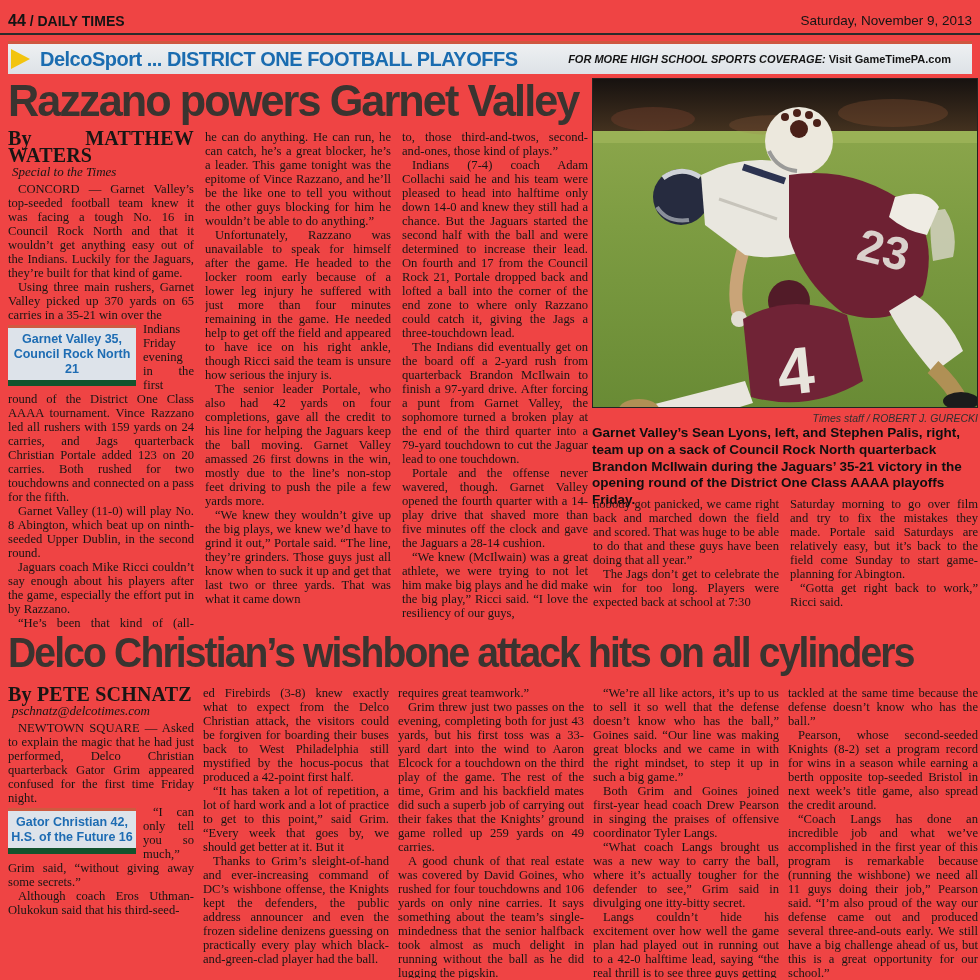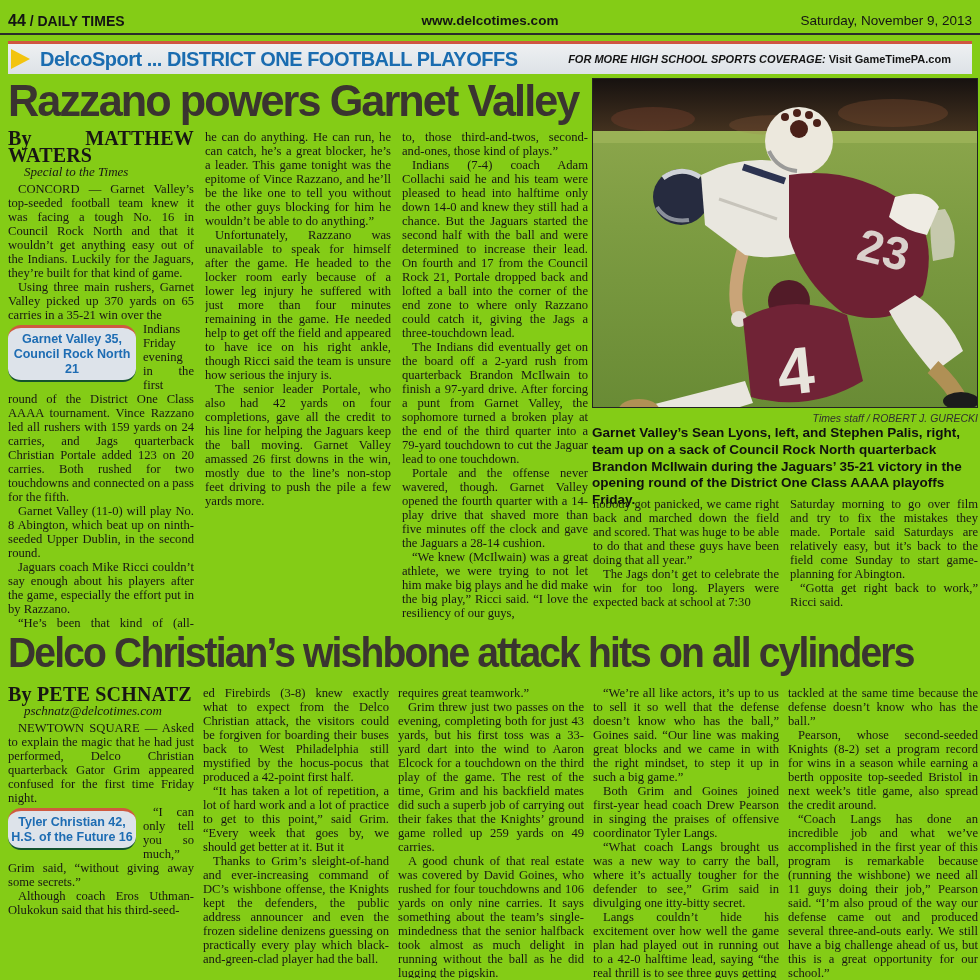--- a/index.html
+++ b/index.html
@@ -3,7 +3,7 @@
 <meta charset="utf-8">
 <style>
   html,body{margin:0;padding:0;}
-  .page{position:relative;width:980px;height:980px;background:#84cc16;overflow:hidden;
+  .page{position:relative;width:980px;height:980px;background:#ef4444;overflow:hidden;
         font-family:"Liberation Serif",serif;color:#181614;}
   
   .masthead{position:absolute;left:8px;right:8px;top:12px;height:20px;

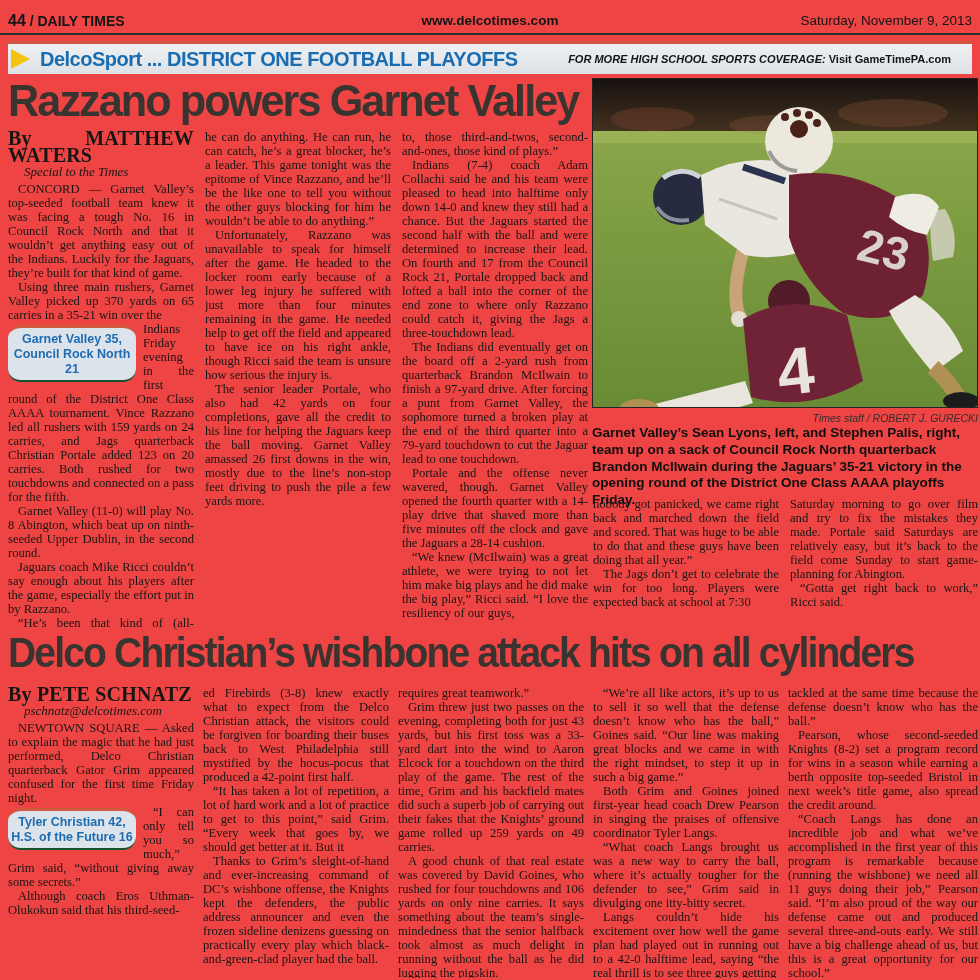--- a/index.html
+++ b/index.html
@@ -63,7 +63,6 @@
 
   <div class="masthead">
     <span class="mh-left"><span class="pgnum">44</span><span> / DAILY TIMES</span></span>
-    <span class="mh-center">www.delcotimes.com</span>
     <span class="mh-right">Saturday, November 9, 2013</span>
   </div>
   <div class="top-rule"></div>

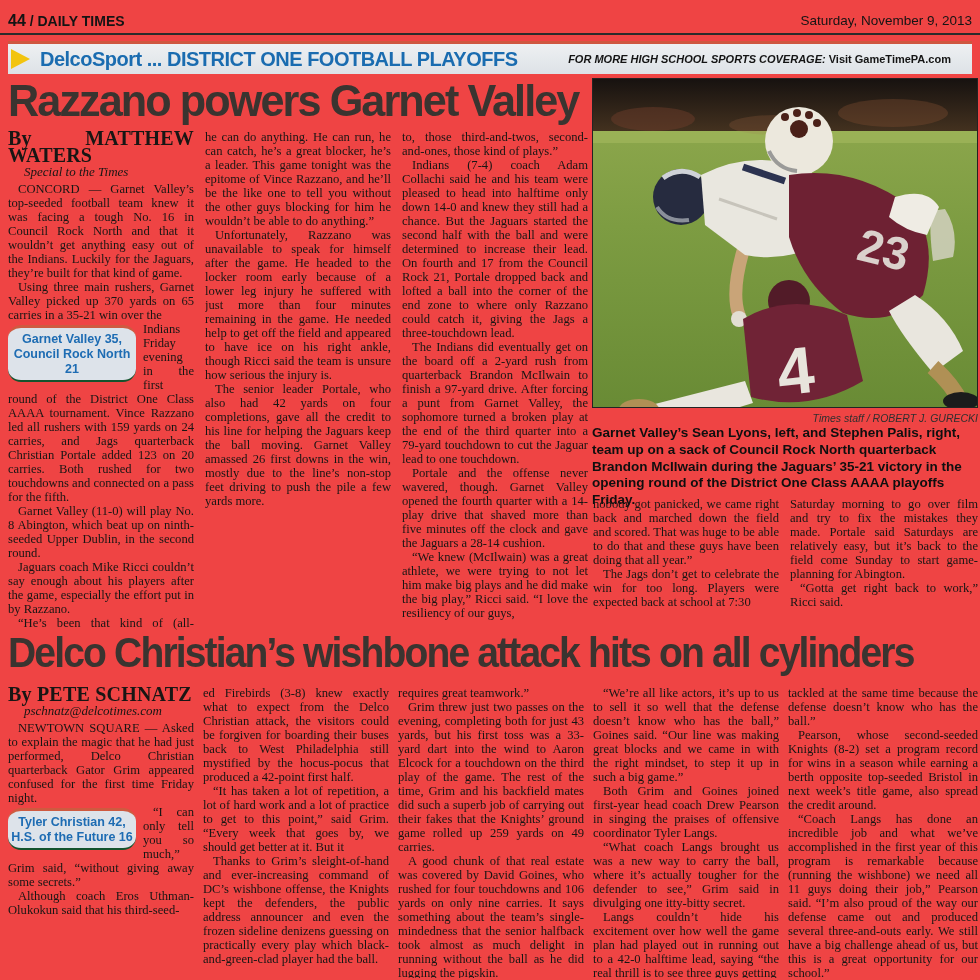--- a/index.html
+++ b/index.html
@@ -40,7 +40,7 @@
   .col p{margin:0;}
   .col p.ind{text-indent:10px;}
   .byline{font-weight:bold;font-size:20px;line-height:17px;letter-spacing:.2px;}
-  .byline-sub{font-style:italic;font-size:13px;line-height:15px;margin:0 0 3px 16px;}
+  .byline-sub{font-style:italic;font-size:13px;line-height:15px;margin:0 0 3px 4px;}
   
   .scorebox{float:left;width:124px;background:#dde3ea;border-top:3px solid #cf5a40;
             border-bottom:2px solid #14532d;padding:4px 2px 3px;margin:3px 7px 2px 0;

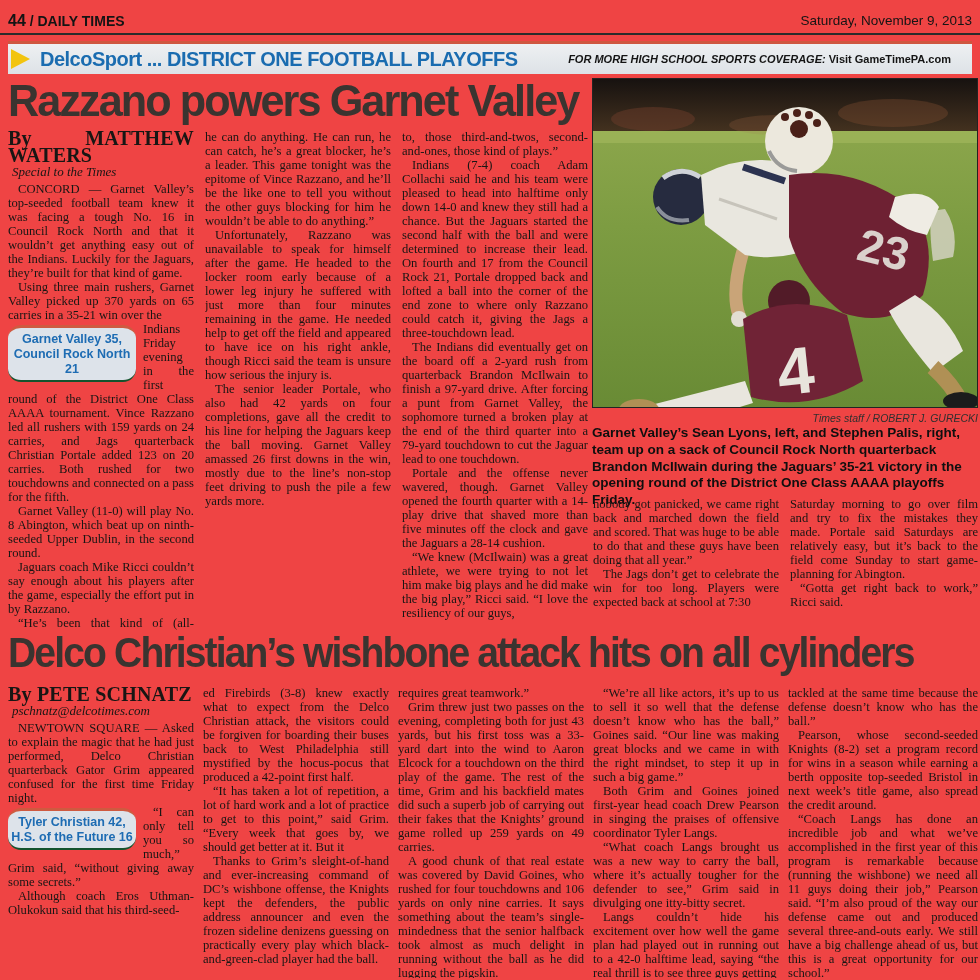--- a/index.html
+++ b/index.html
@@ -43,9 +43,9 @@
   .byline-sub{font-style:italic;font-size:13px;line-height:15px;margin:0 0 3px 4px;}
   
   .scorebox{float:left;width:124px;background:#dde3ea;border-top:3px solid #cf5a40;
-            border-bottom:2px solid #14532d;padding:4px 2px 3px;margin:3px 7px 2px 0;
+            border-bottom:6px solid #14532d;padding:4px 2px 3px;margin:3px 7px 2px 0;
             text-align:center;font-family:"Liberation Sans",sans-serif;font-weight:bold;
-            font-size:12.5px;line-height:15px;color:#1d6cb3;border-radius:13px;}
+            font-size:12.5px;line-height:15px;color:#1d6cb3;}
   
   .photo{position:absolute;left:592px;top:78px;width:386px;height:330px;border:1px solid #232323;
          box-sizing:border-box;background:#6d8f39;}

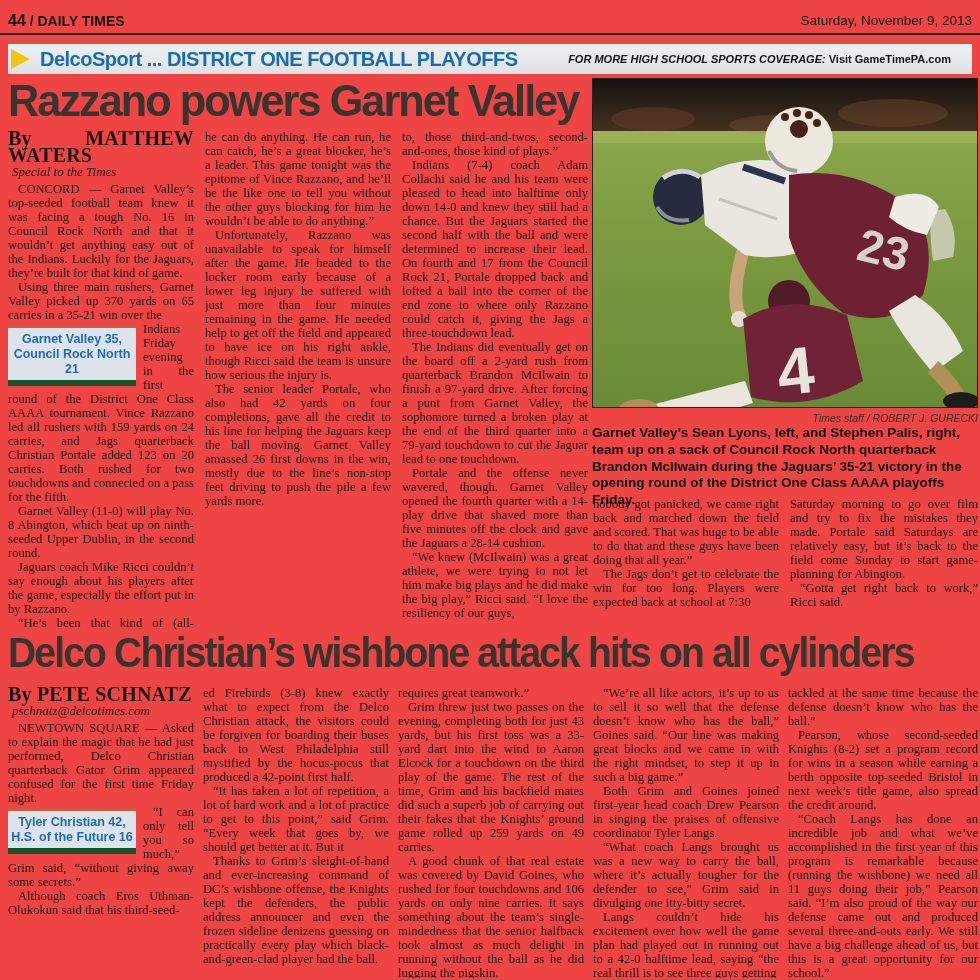--- a/index.html
+++ b/index.html
@@ -94,6 +94,7 @@
     <p>he can do anything. He can run, he can catch, he’s a great blocker, he’s a leader. This game tonight was the epitome of Vince Razzano, and he’ll be the like one to tell you without the other guys blocking for him he wouldn’t be able to do anything.”</p>
     <p class="ind">Unfortunately, Razzano was unavailable to speak for himself after the game. He headed to the locker room early because of a lower leg injury he suffered with just more than four minutes remaining in the game. He needed help to get off the field and appeared to have ice on his right ankle, though Ricci said the team is unsure how serious the injury is.</p>
     <p class="ind">The senior leader Portale, who also had 42 yards on four completions, gave all the credit to his line for helping the Jaguars keep the ball moving. Garnet Valley amassed 26 first downs in the win, mostly due to the line’s non-stop feet driving to push the pile a few yards more.</p>
+    <p class="ind">“We knew they wouldn’t give up the big plays, we knew we’d have to grind it out,” Portale said. “The line, they’re grinders. Those guys just all know when to suck it up and get that last two or three yards. That was what it came down</p>
   </div>
 
   <div class="col a1col" style="left:402px;">

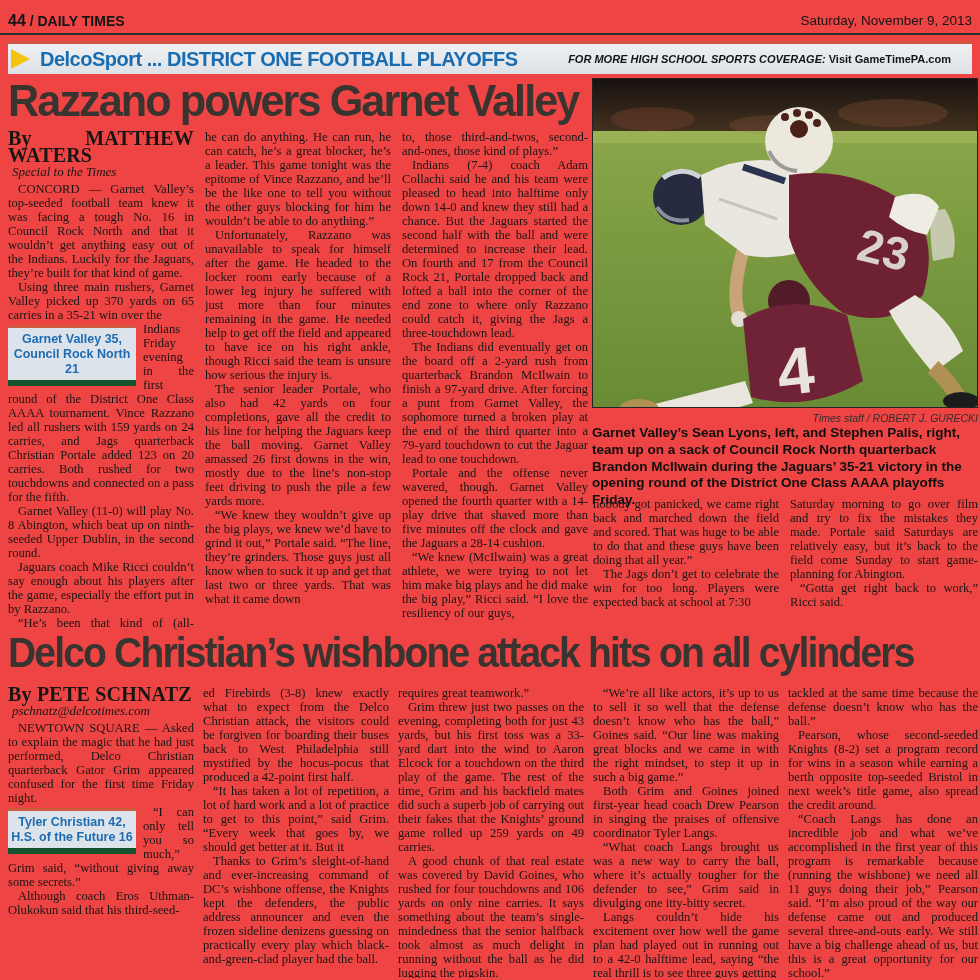--- a/index.html
+++ b/index.html
@@ -183,7 +183,7 @@
     <div class="byline-sub">pschnatz@delcotimes.com</div>
     <p class="ind">NEWTOWN SQUARE — Asked to explain the magic that he had just performed, Delco Christian quarterback Gator Grim appeared confused for the first time Friday night.</p>
     <div class="scorebox">
-      <div>Tyler Christian 42,</div>
+      <div>Gator Christian 42,</div>
       <div>H.S. of the Future 16</div>
     </div>
     <p class="ind">“I can only tell you so much,” Grim said, “without giving away some secrets.”</p>

